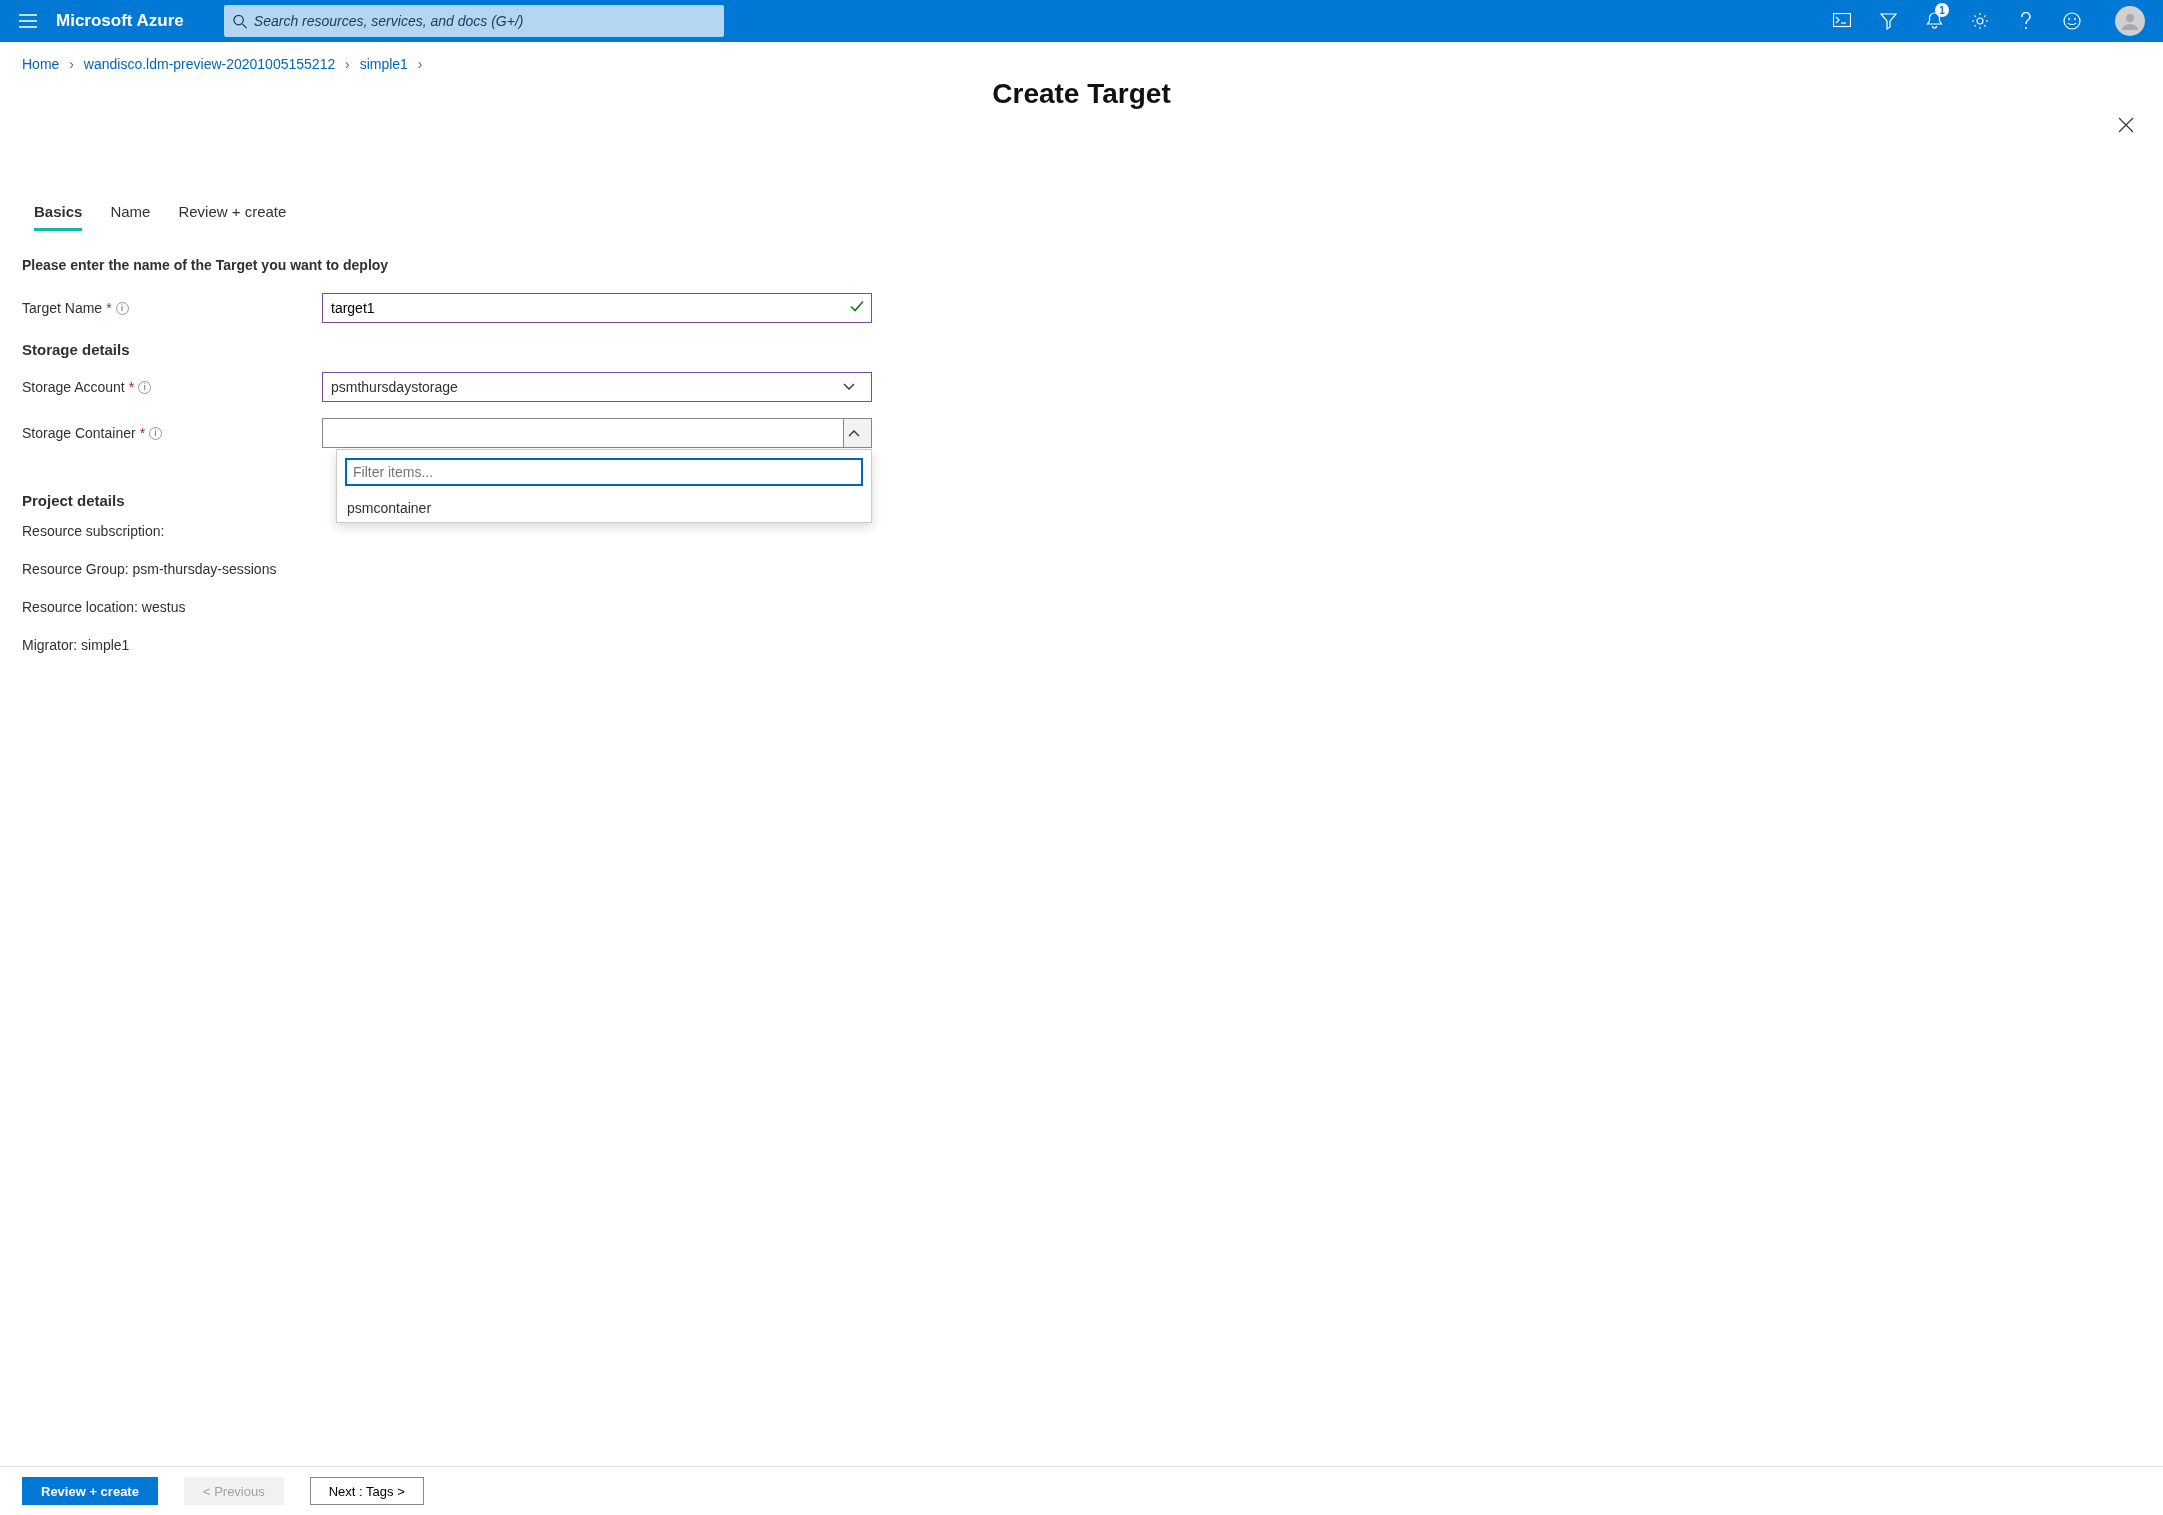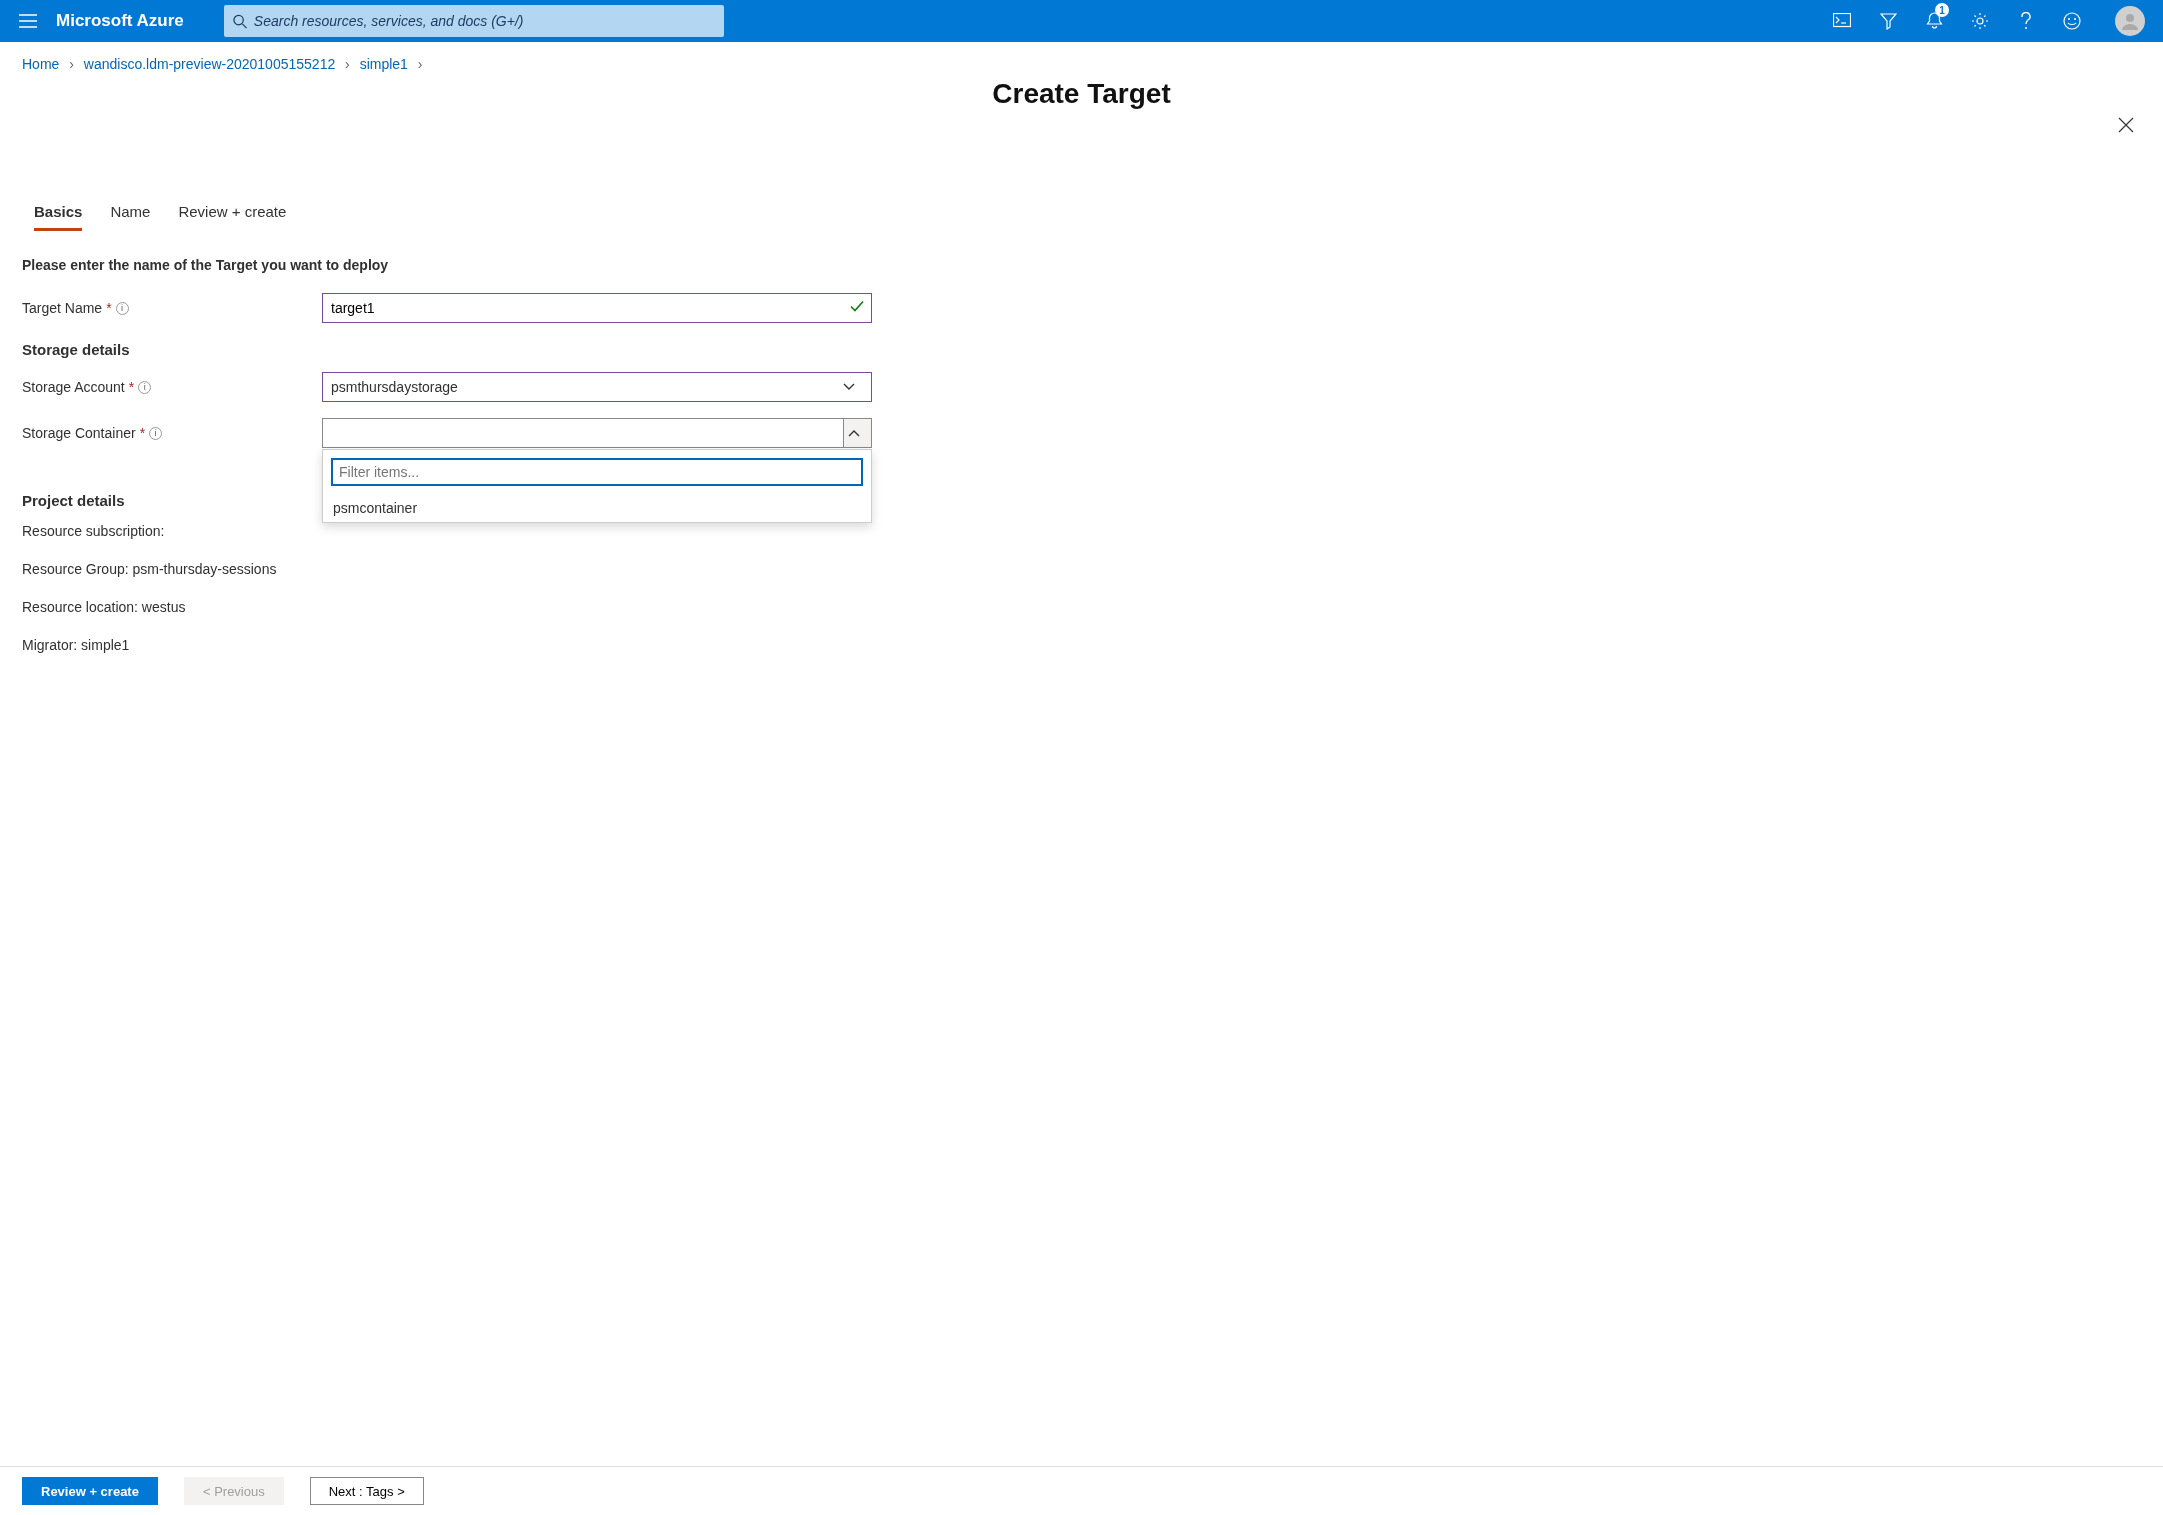--- a/index.html
+++ b/index.html
@@ -32,7 +32,7 @@
   
   .tabs { display:flex; gap:28px; padding:0 34px; margin-top:60px; border-bottom:none;}
   .tab { font-size:15px; padding-bottom:8px; cursor:pointer; color:#333;}
-  .tab.active { font-weight:600; border-bottom:3px solid #c2410c; }
+  .tab.active { font-weight:600; border-bottom:3px solid #14b8a6; }
 
   
   .content { padding:14px 22px 0; max-width:900px; }

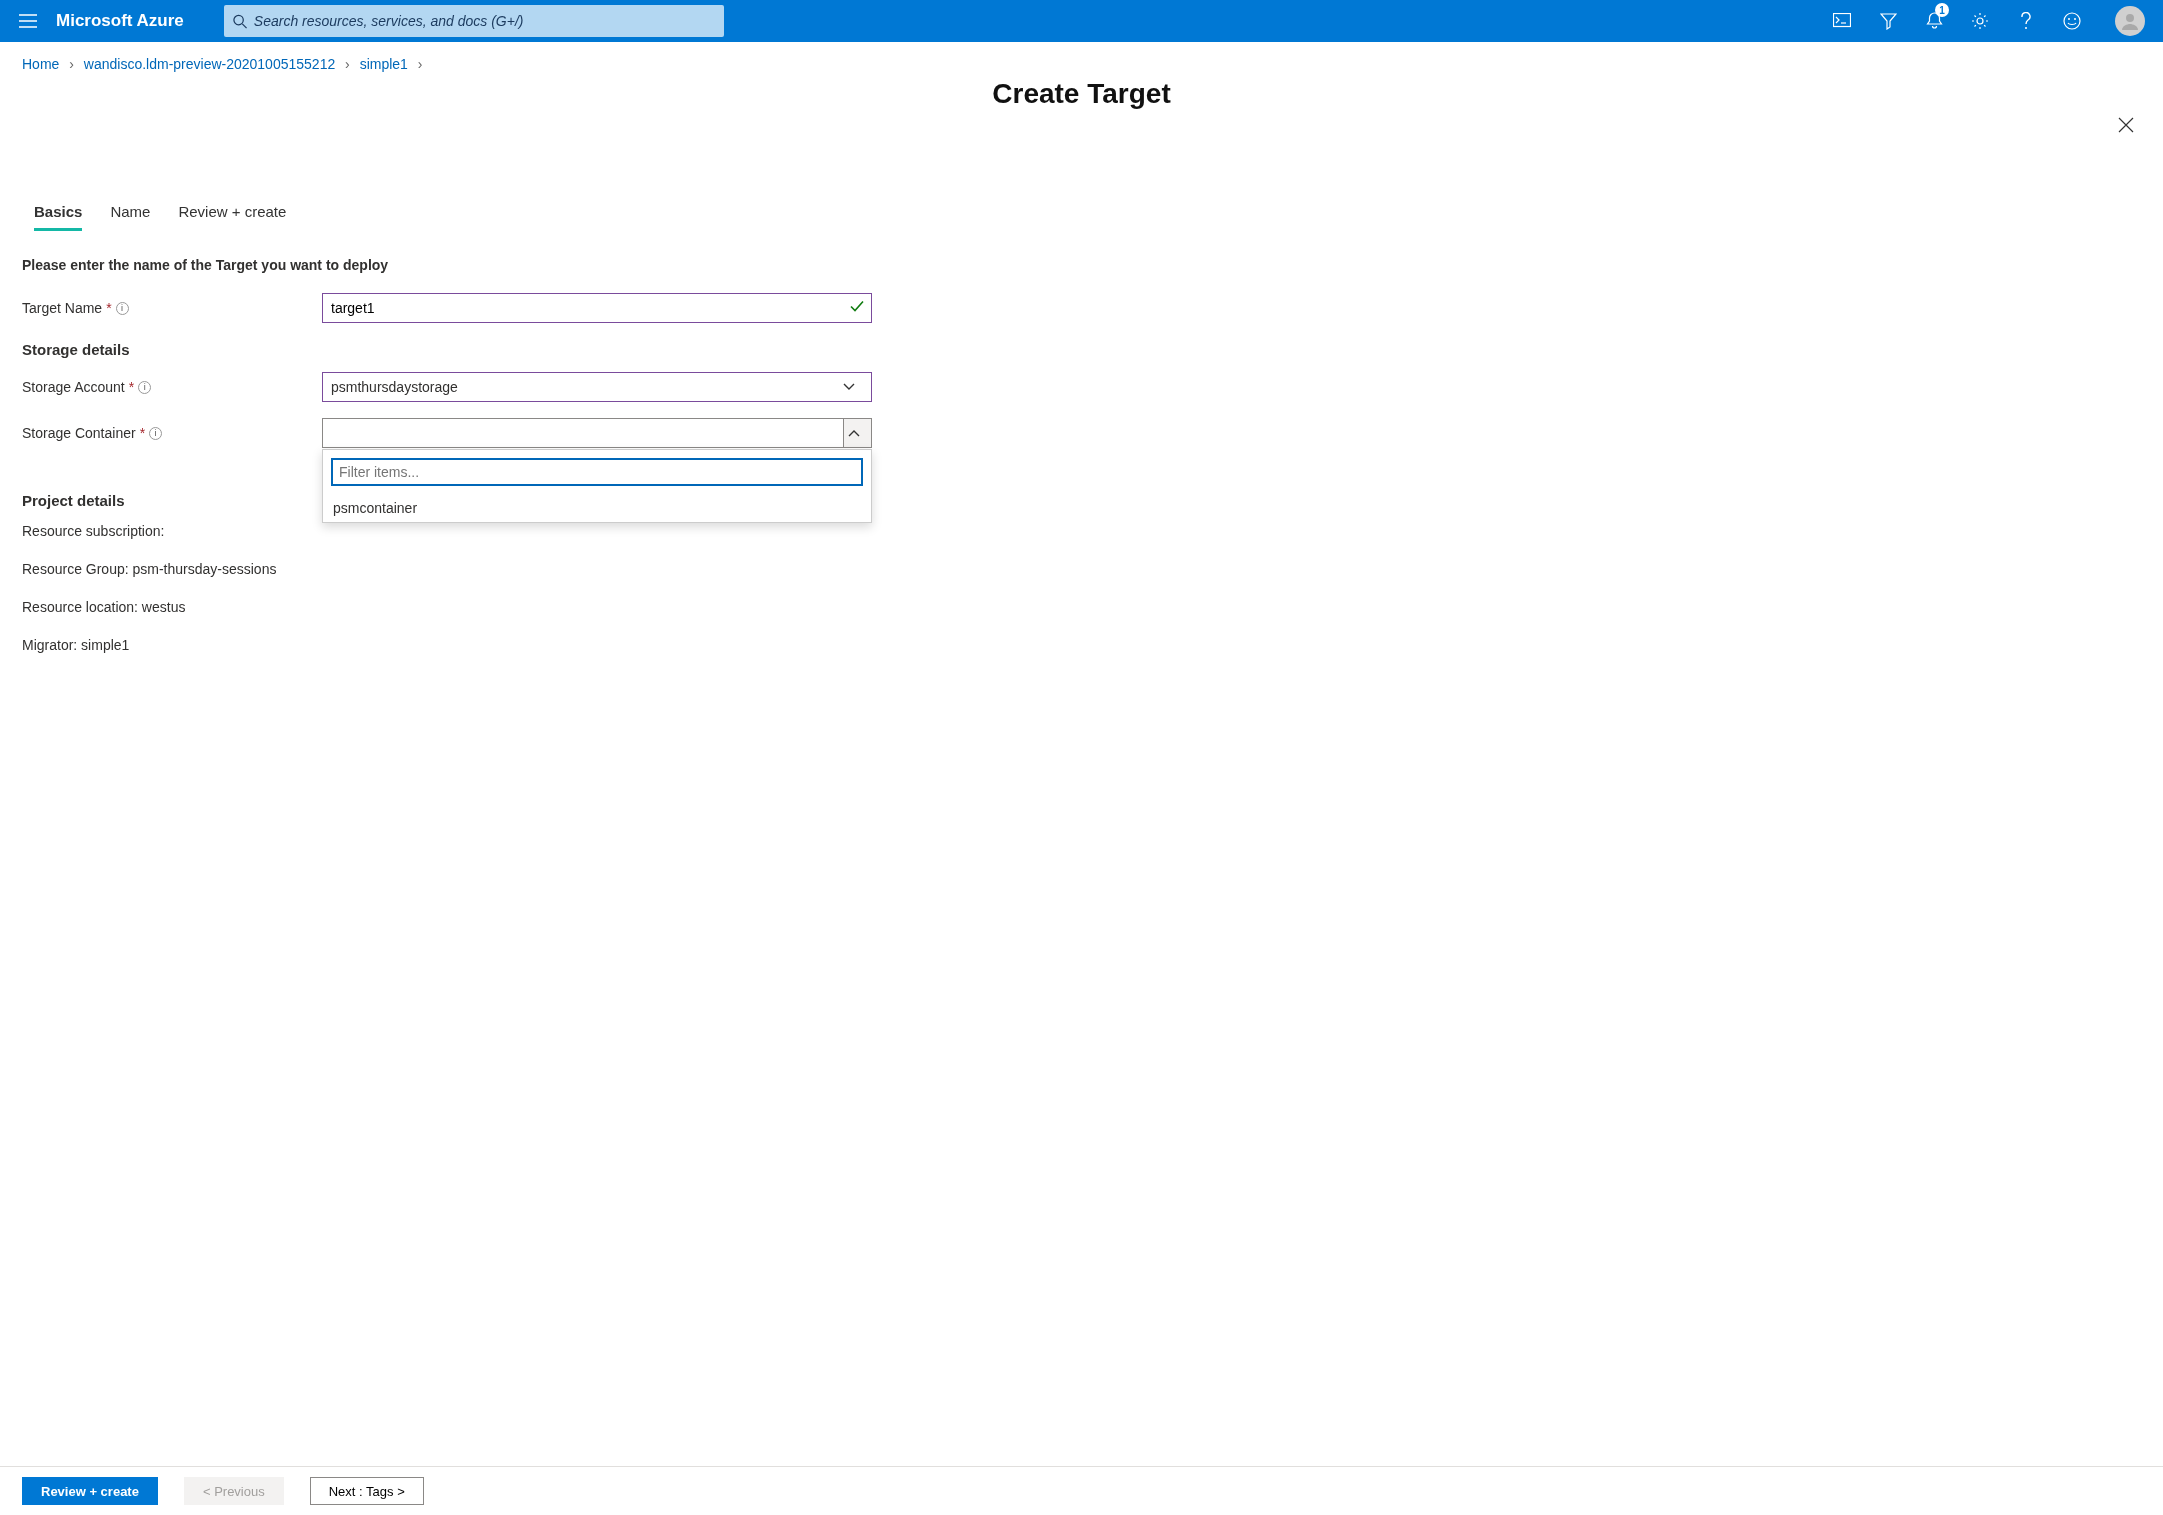--- a/index.html
+++ b/index.html
@@ -57,7 +57,7 @@
   .project-details p { font-size:14px; margin-bottom:22px;}
 
   
-  .dropdown-pop { position:absolute; top:31px; left:0; right:0; background:#fff; border:1px solid #ccc; box-shadow:0 4px 10px rgba(0,0,0,0.15); z-index:50;}
+  .dropdown-pop { position:absolute; top:31px; left:14px; right:0; background:#fff; border:1px solid #ccc; box-shadow:0 4px 10px rgba(0,0,0,0.15); z-index:50;}
   .dropdown-pop .filter { margin:8px; }
   .dropdown-pop .filter input { width:100%; height:28px; border:2px solid #0067b8; padding:0 6px; font-size:14px; outline:none;}
   .dropdown-pop .opt { padding:6px 10px; font-size:14px; cursor:pointer; }

